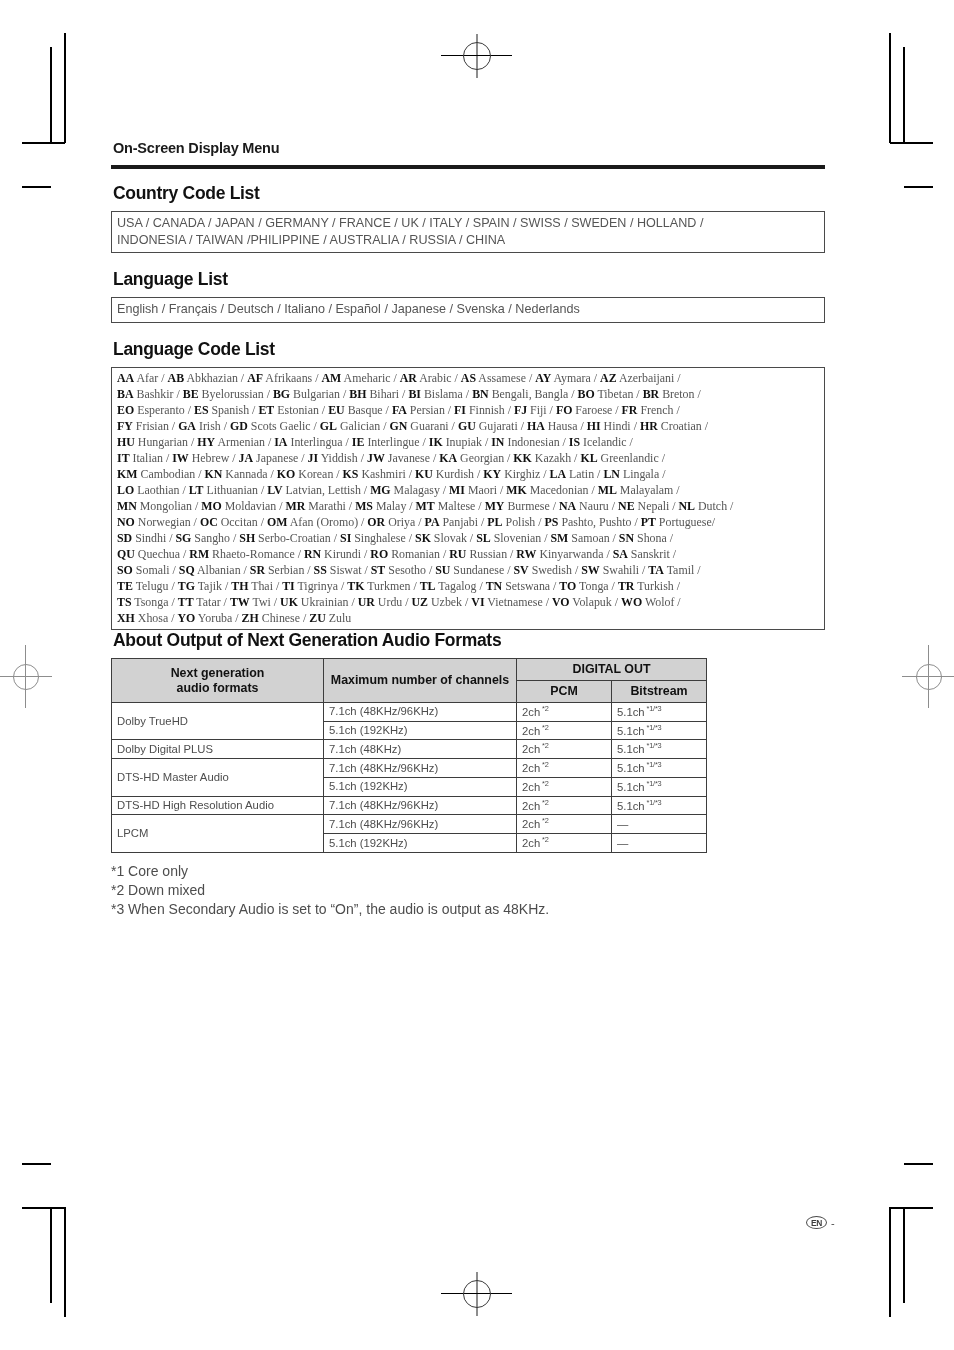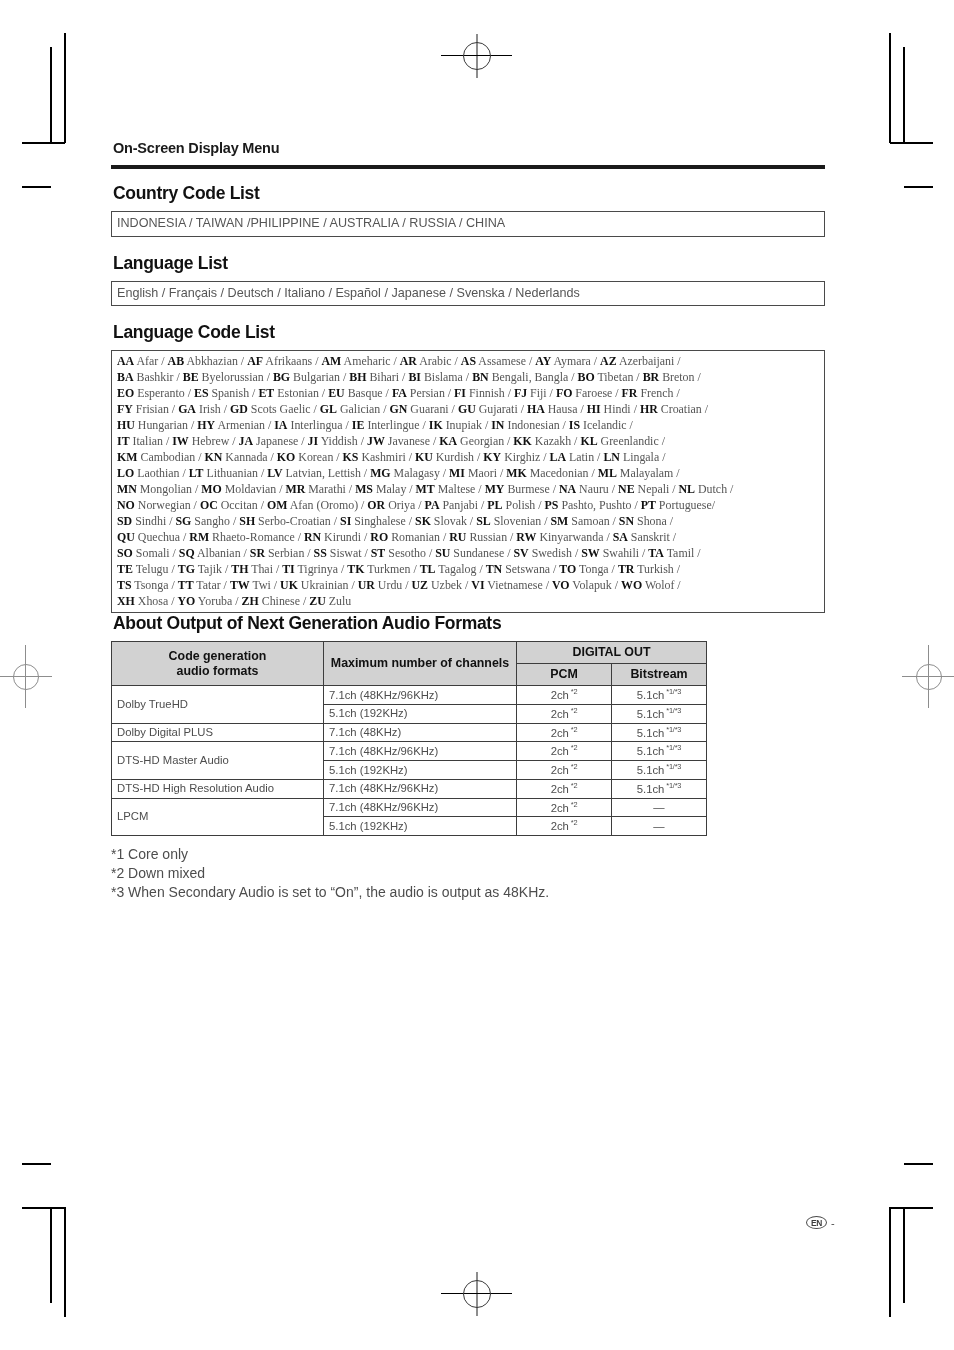--- a/index.html
+++ b/index.html
@@ -198,6 +198,7 @@
 
   <h2 class="section-title">Country Code List</h2>
   <div class="boxed">
+    <div class="line">USA / CANADA / JAPAN / GERMANY / FRANCE / UK / ITALY / SPAIN / SWISS / SWEDEN / HOLLAND /</div>
     <div class="line">INDONESIA / TAIWAN /PHILIPPINE / AUSTRALIA / RUSSIA / CHINA</div>
   </div>
 

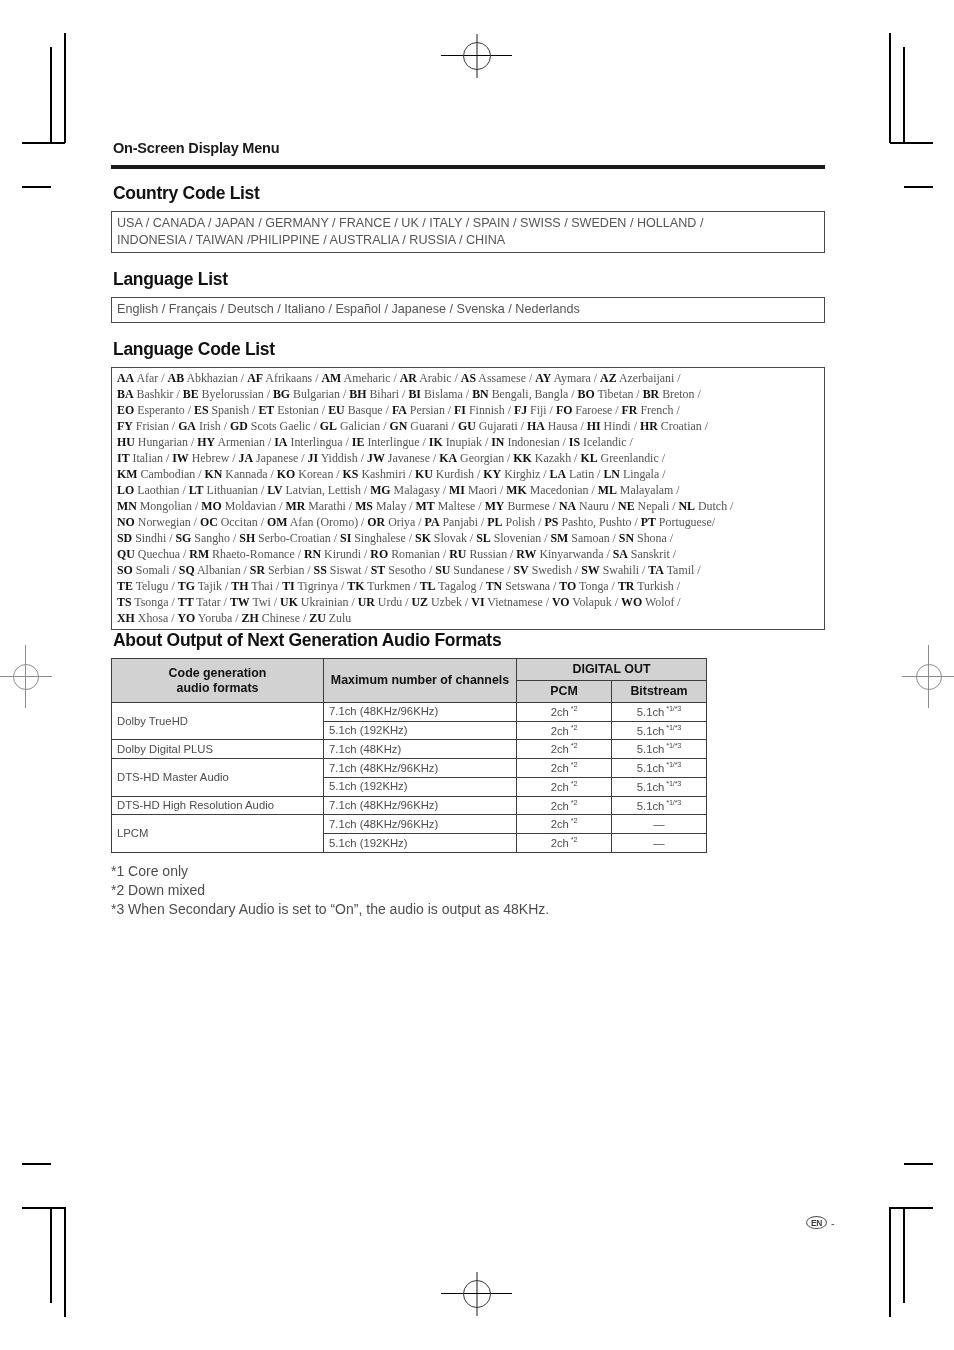--- a/index.html
+++ b/index.html
@@ -240,7 +240,7 @@
       <thead>
         <tr>
           <th rowspan="2">
-            <div>Code generation</div>
+            <div>Next generation</div>
             <div>audio formats</div>
           </th>
           <th rowspan="2">Maximum number of channels</th>

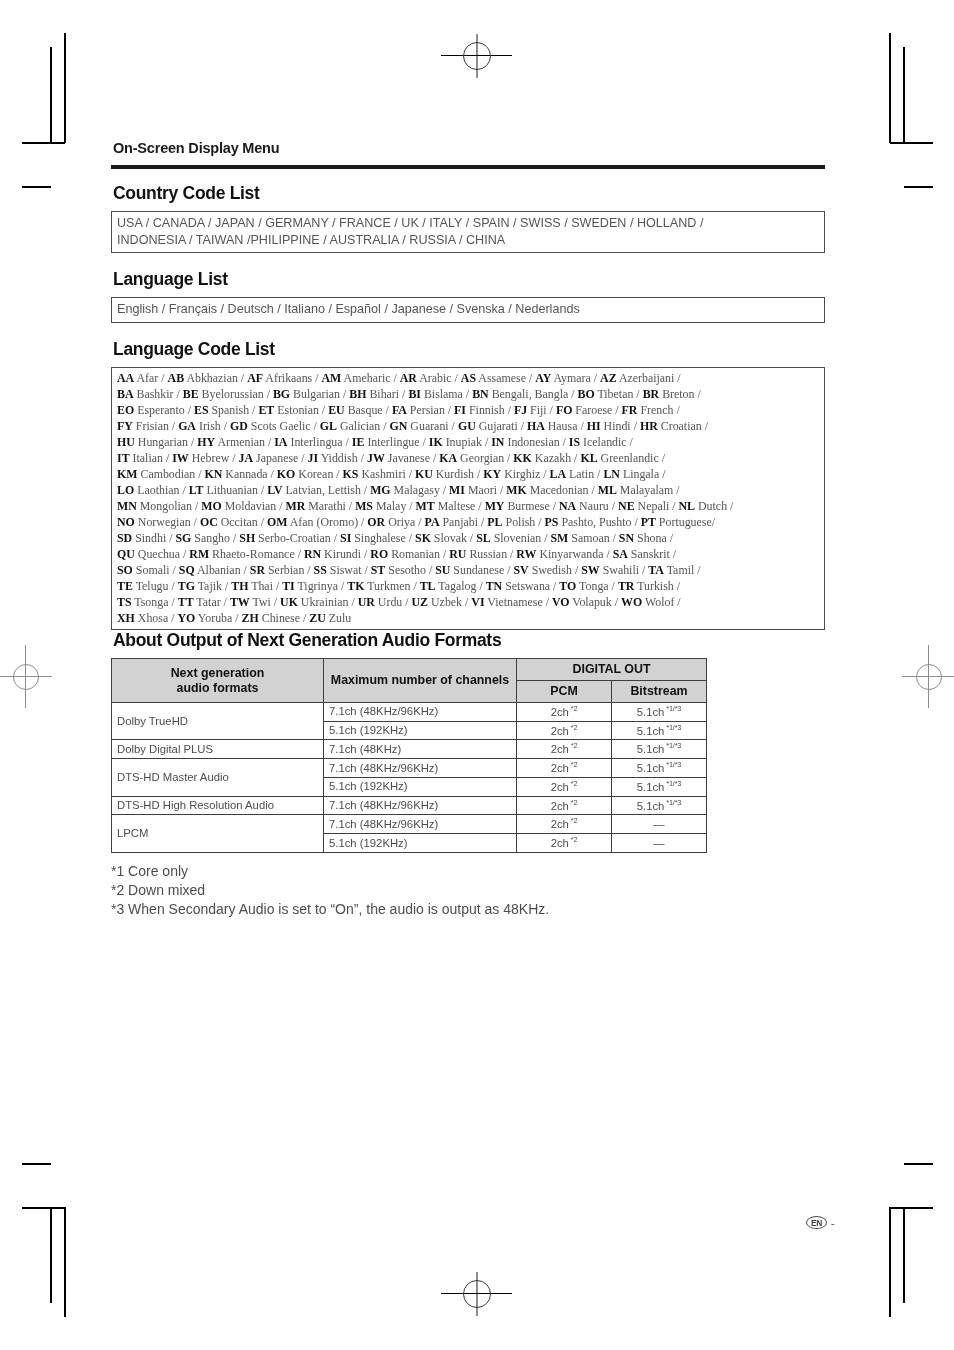--- a/index.html
+++ b/index.html
@@ -106,7 +106,7 @@
     height: 15px;
     line-height: 1.15;
   }
-  td.num { text-align: center; }
+  td.num { }
   .sup {
     font-size: 7.4px;
     vertical-align: super;

